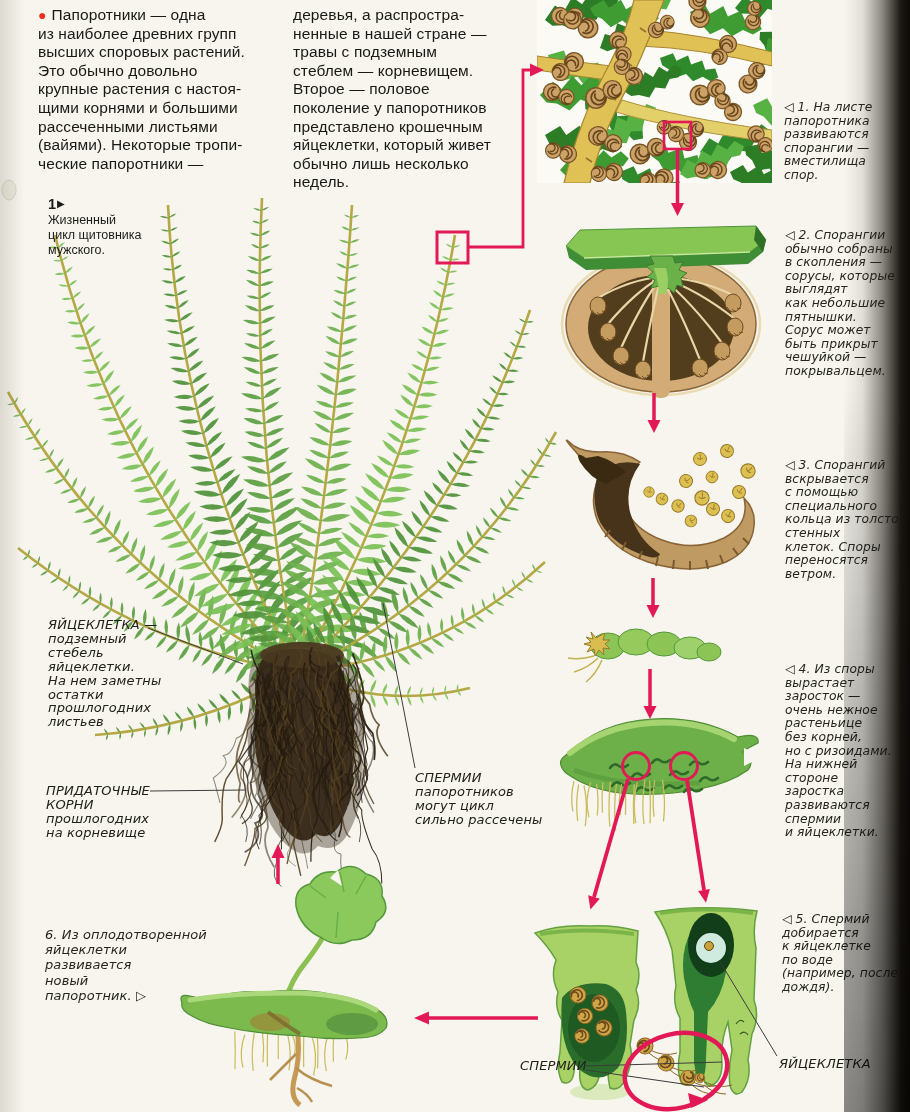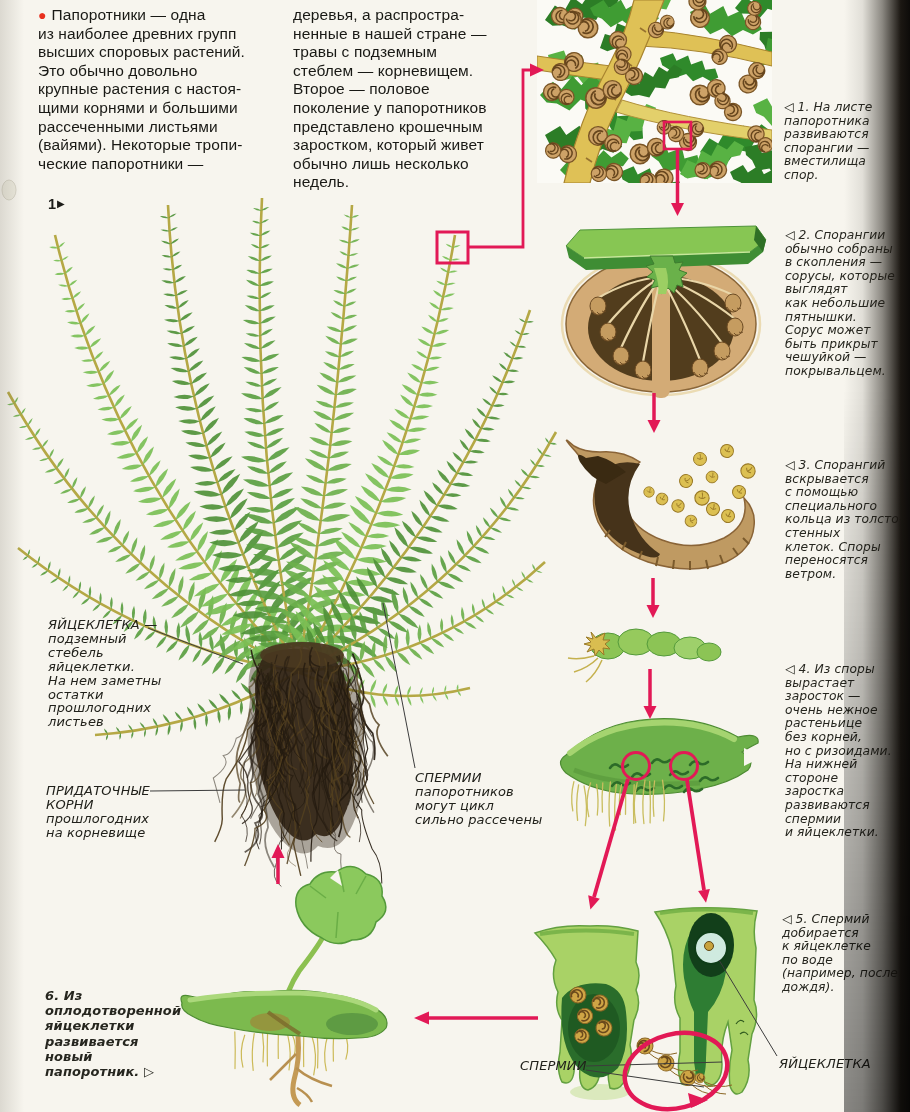--- a/index.html
+++ b/index.html
@@ -1171,7 +1171,7 @@
 Второе — половое
 поколение у папоротников
 представлено крошечным
-заростком, который живет
+яйцеклетки, который живет
 обычно лишь несколько
 недель.</span></div>
 

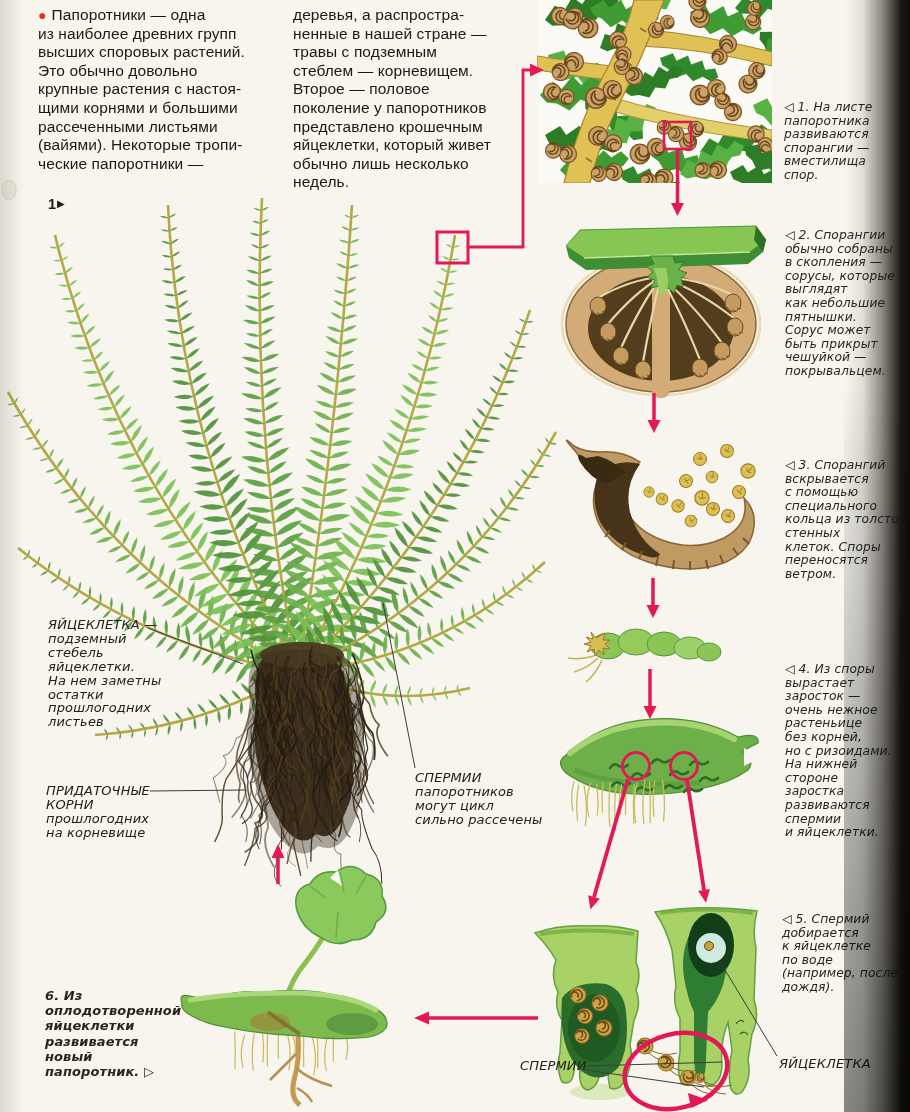--- a/index.html
+++ b/index.html
@@ -1175,7 +1175,9 @@
 обычно лишь несколько
 недель.</span></div>
 
-<div class="txt figlabel" style="left:48px;top:196px;width:140px;"><span class="fignum">1</span><span class="figarrow">▶</span><br></div>
+<div class="txt figlabel" style="left:48px;top:196px;width:140px;"><span class="fignum">1</span><span class="figarrow">▶</span><br><span>Жизненный
+цикл щитовника
+мужского.</span></div>
 
 <div class="txt cap" style="left:784px;top:101px;"><span>◁ </span><span>1. На листе
 папоротника

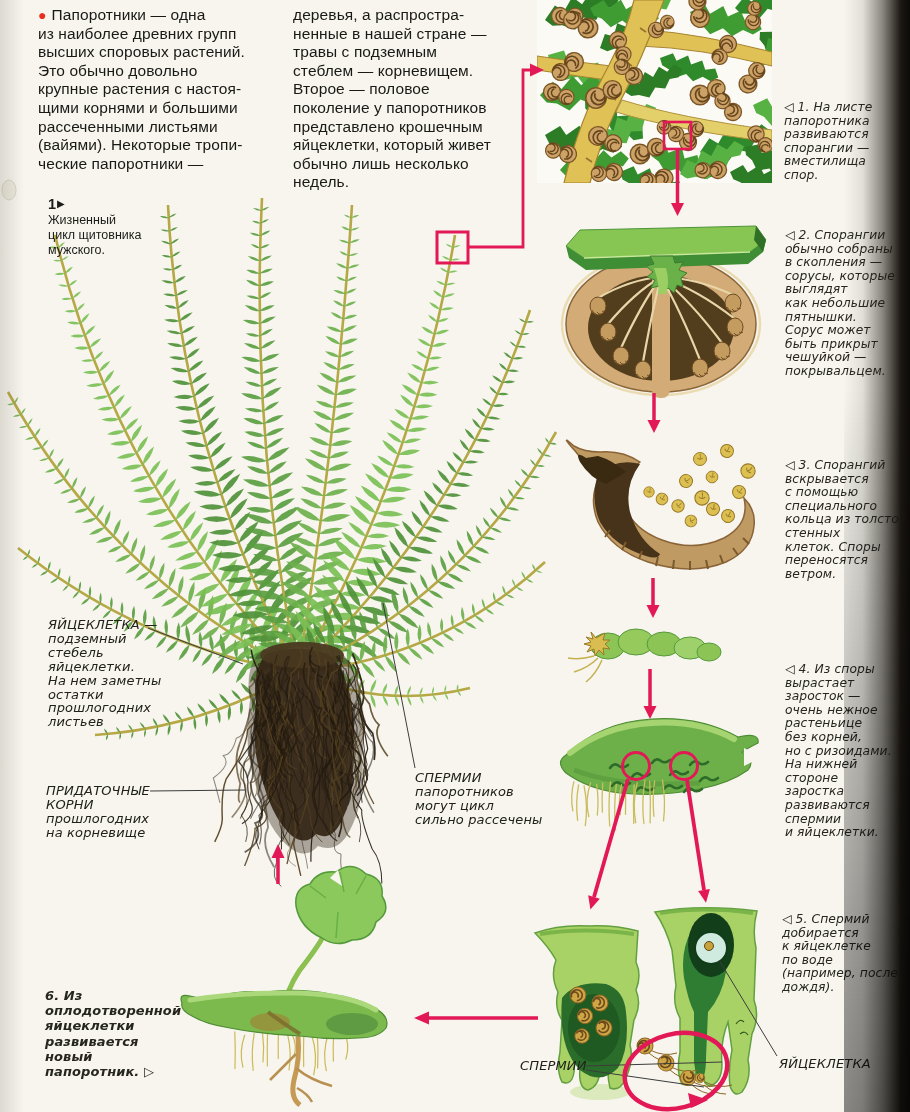--- a/index.html
+++ b/index.html
@@ -1229,7 +1229,7 @@
 (например, после
 дождя).</span></div>
 
-<div class="txt cap cap6" style="left:45px;top:988px;font-weight:bold;"><span>6. Из оплодотворенной
+<div class="txt cap cap6" style="left:45px;top:927px;"><span>6. Из оплодотворенной
 яйцеклетки
 развивается
 новый

